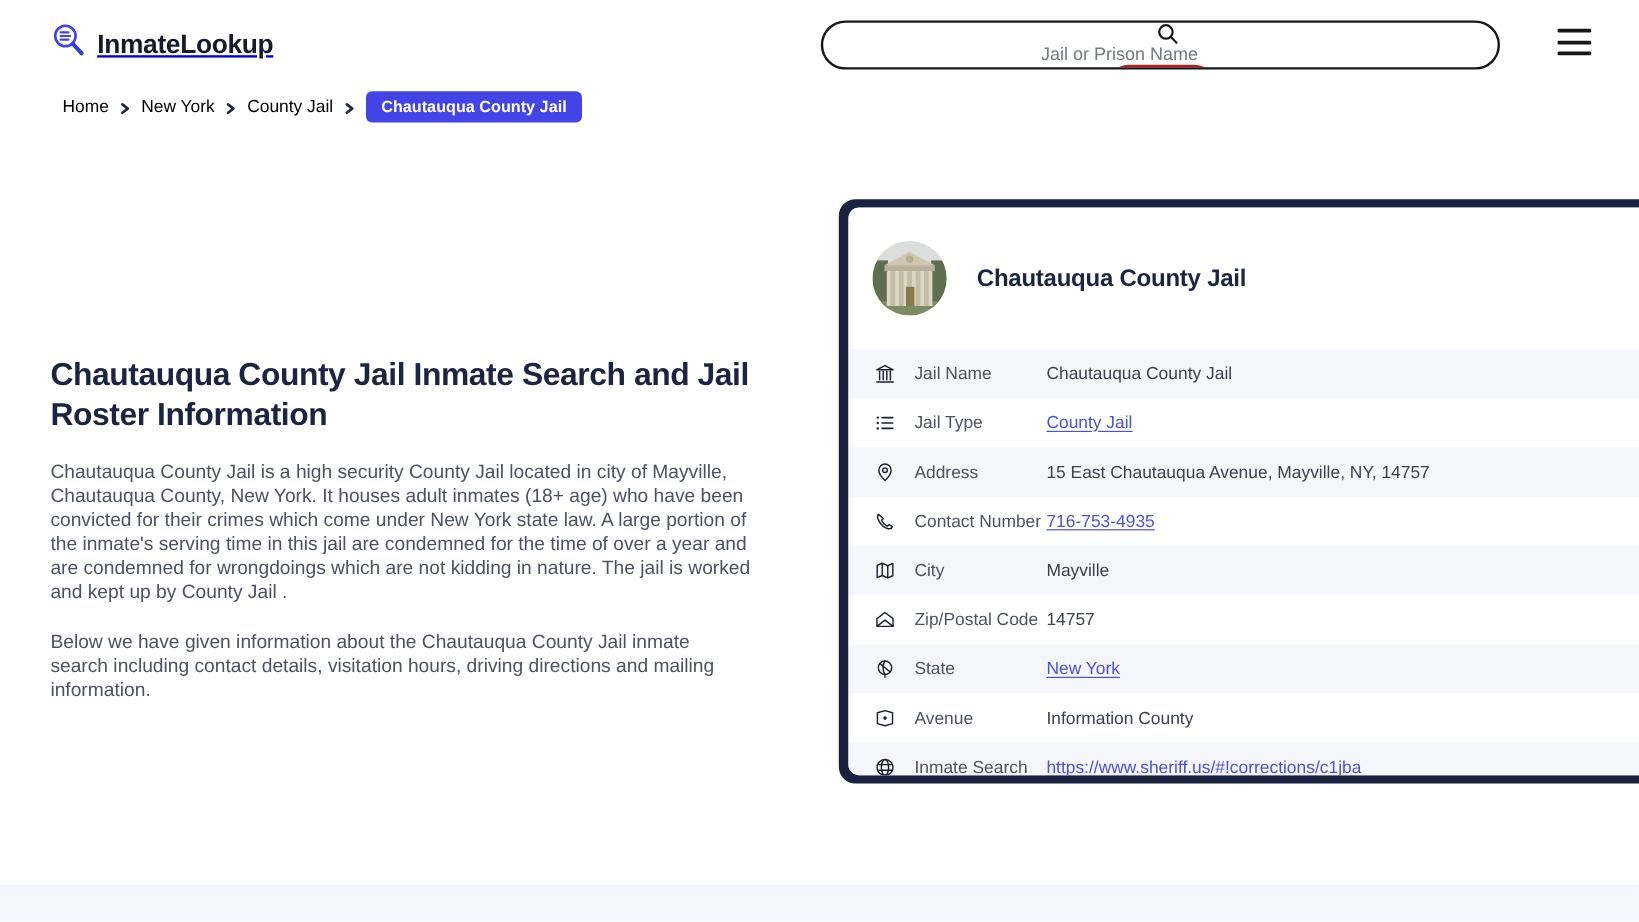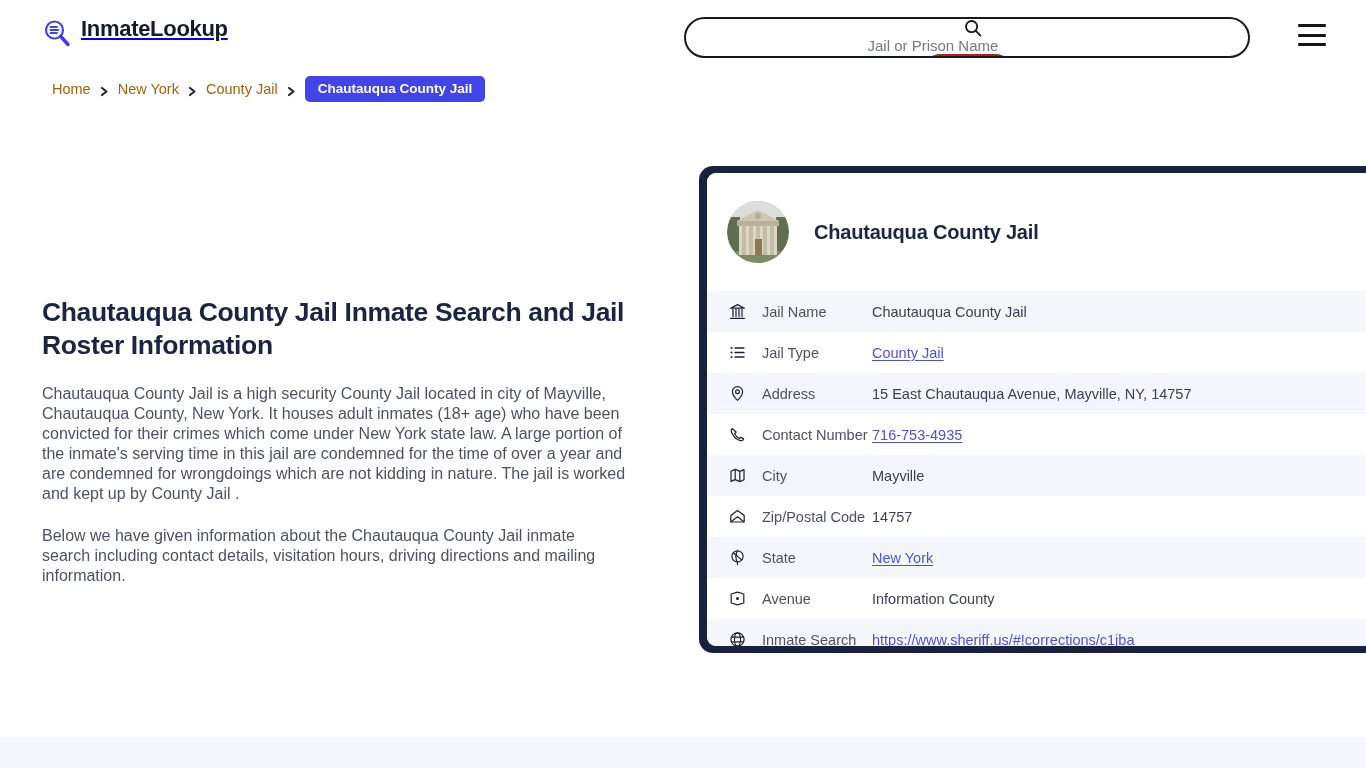--- a/index.html
+++ b/index.html
@@ -19,7 +19,7 @@
   }
   .logo-wrap {
     position: absolute; left: 42px; top: 18px;
-    display: flex; align-items: flex-start; gap: 9px;
+    display: flex; align-items: flex-end; gap: 9px;
   }
   .logo-icon { width: 30px; height: 30px; display:block; }
   .logo-text {

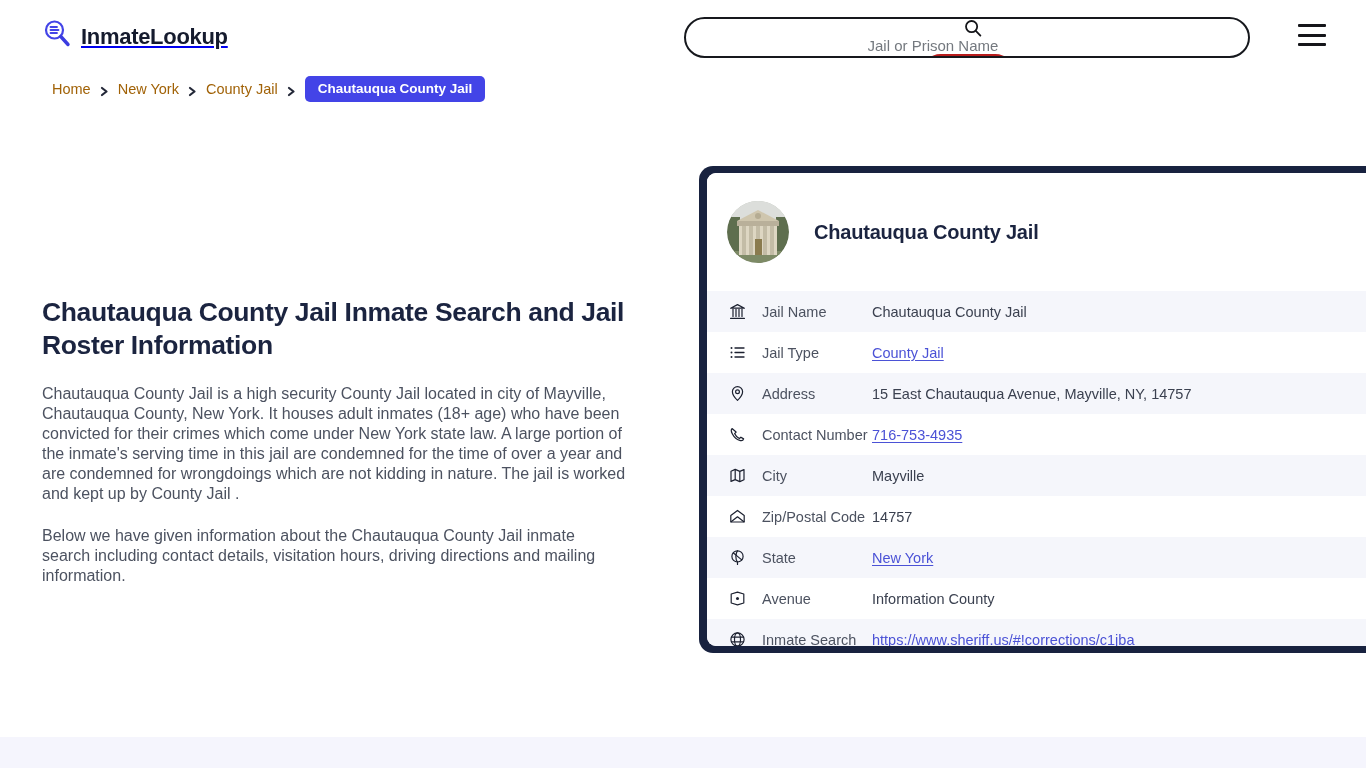--- a/index.html
+++ b/index.html
@@ -67,7 +67,7 @@
     display: flex; align-items: center; gap: 9px;
     font-size: 14.5px; color: #2c3242;
   }
-  .crumb { color: #a16207; text-decoration: none; white-space: nowrap; text-align: right; }
+  .crumb { color: #000000; text-decoration: none; white-space: nowrap; text-align: right; }
   .crumb-sep { width: 9px; height: 11px; display:block; }
   .crumb-current {
     background: #4344e7; color: #ffffff;

